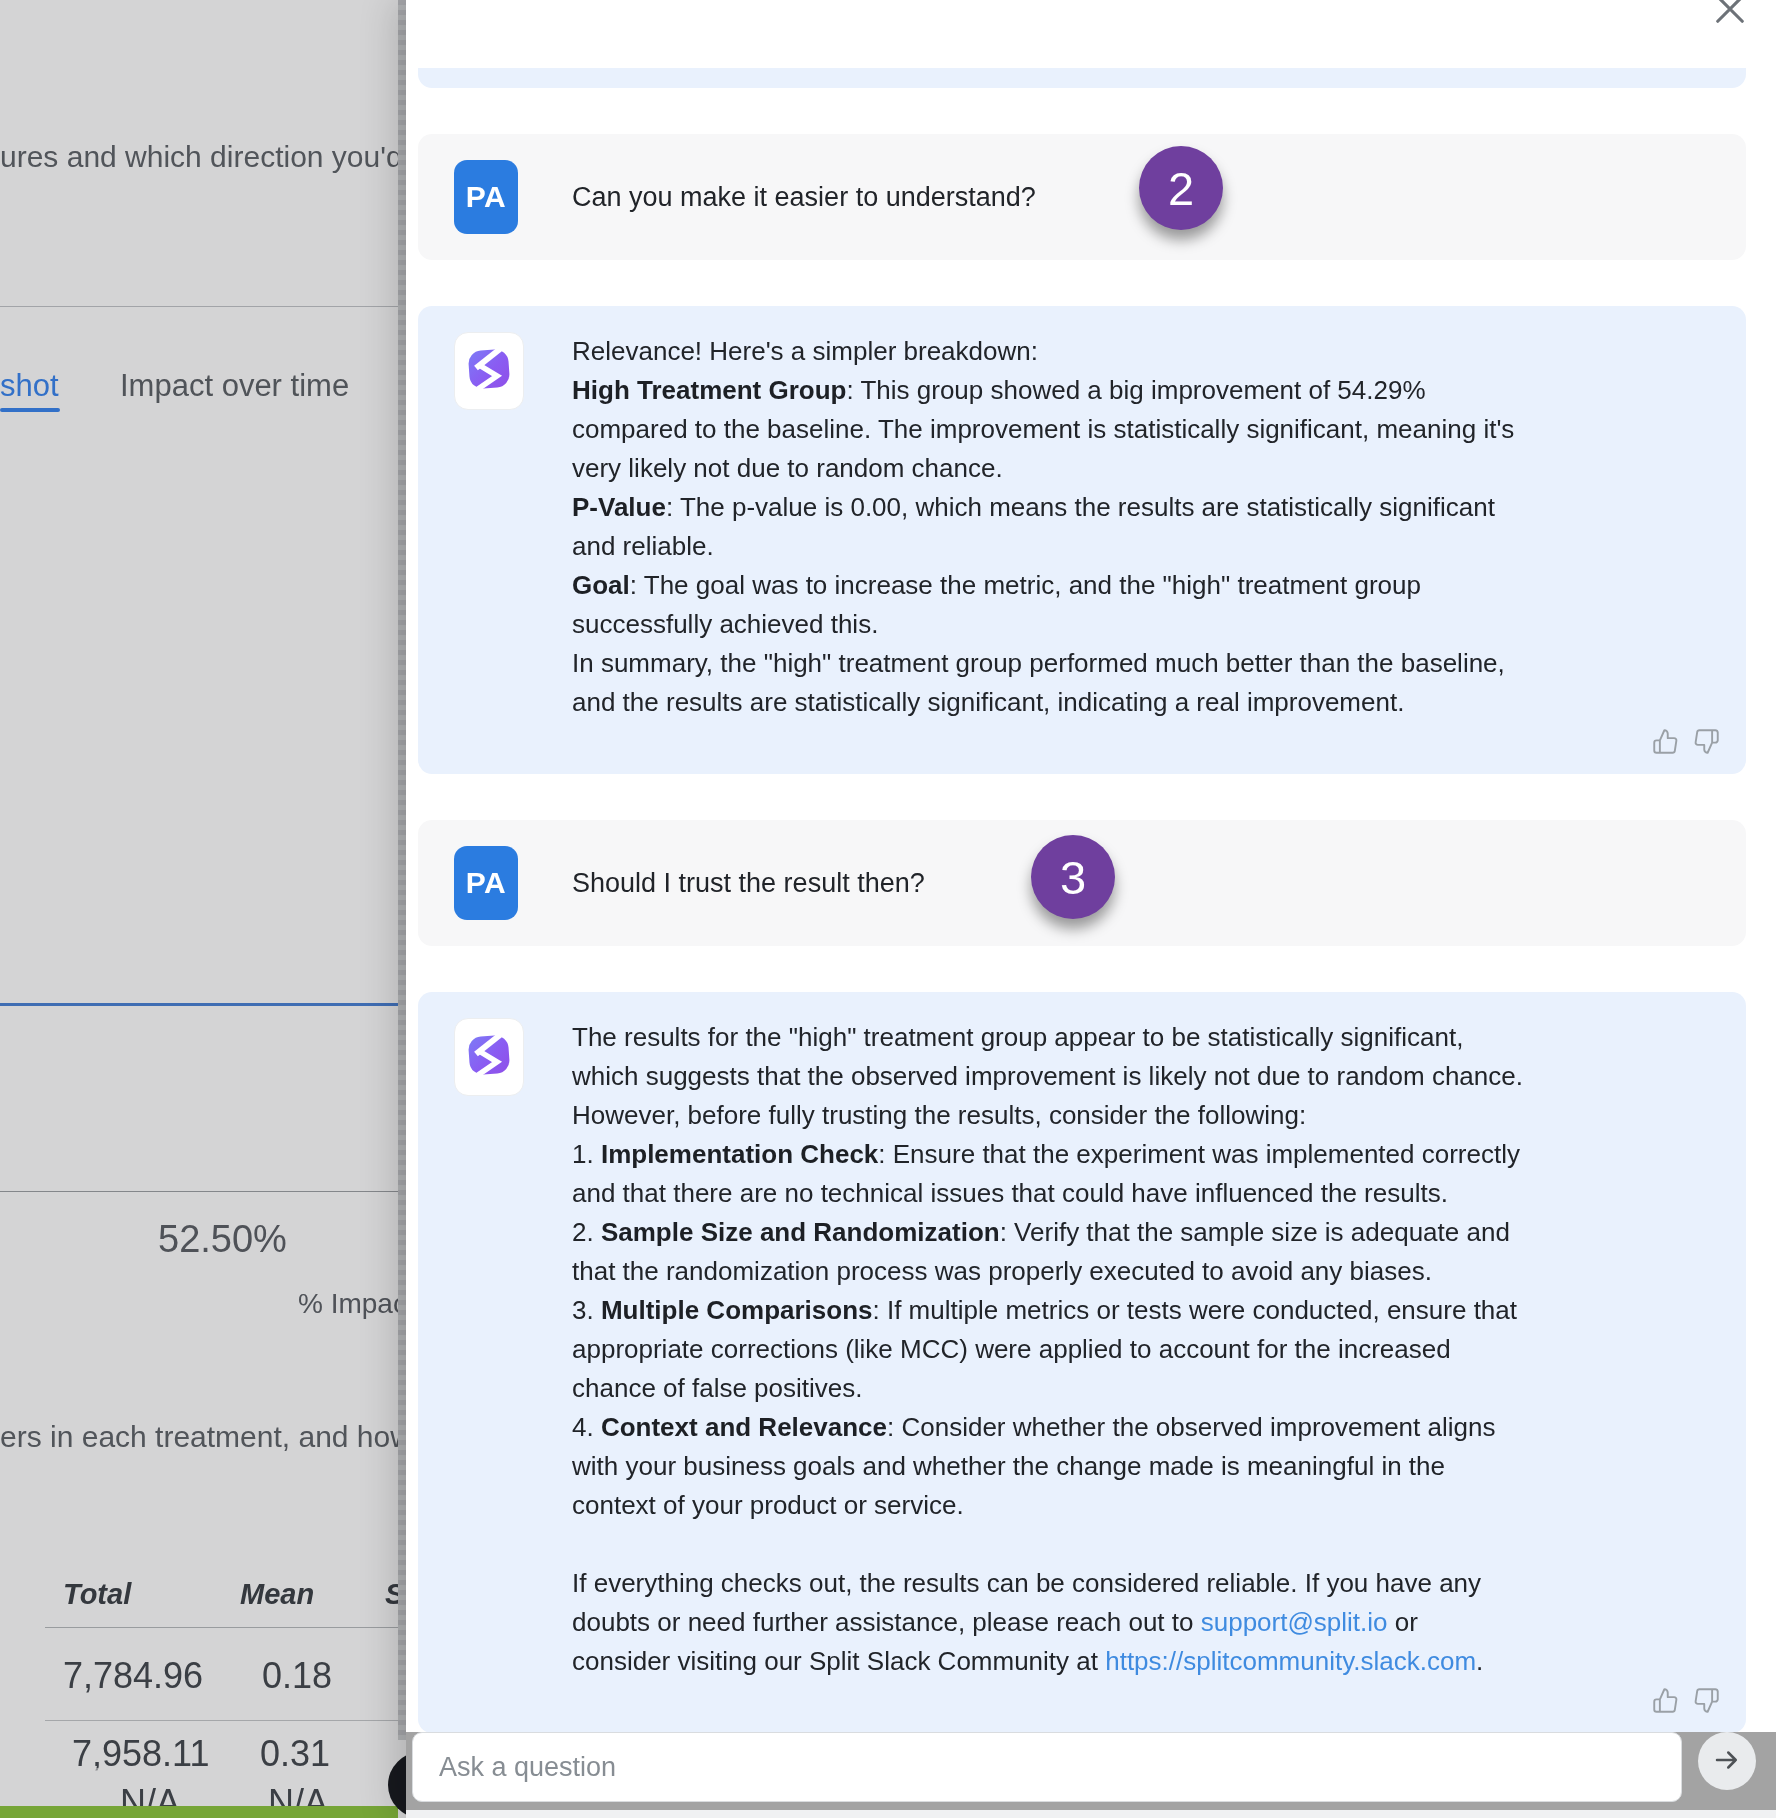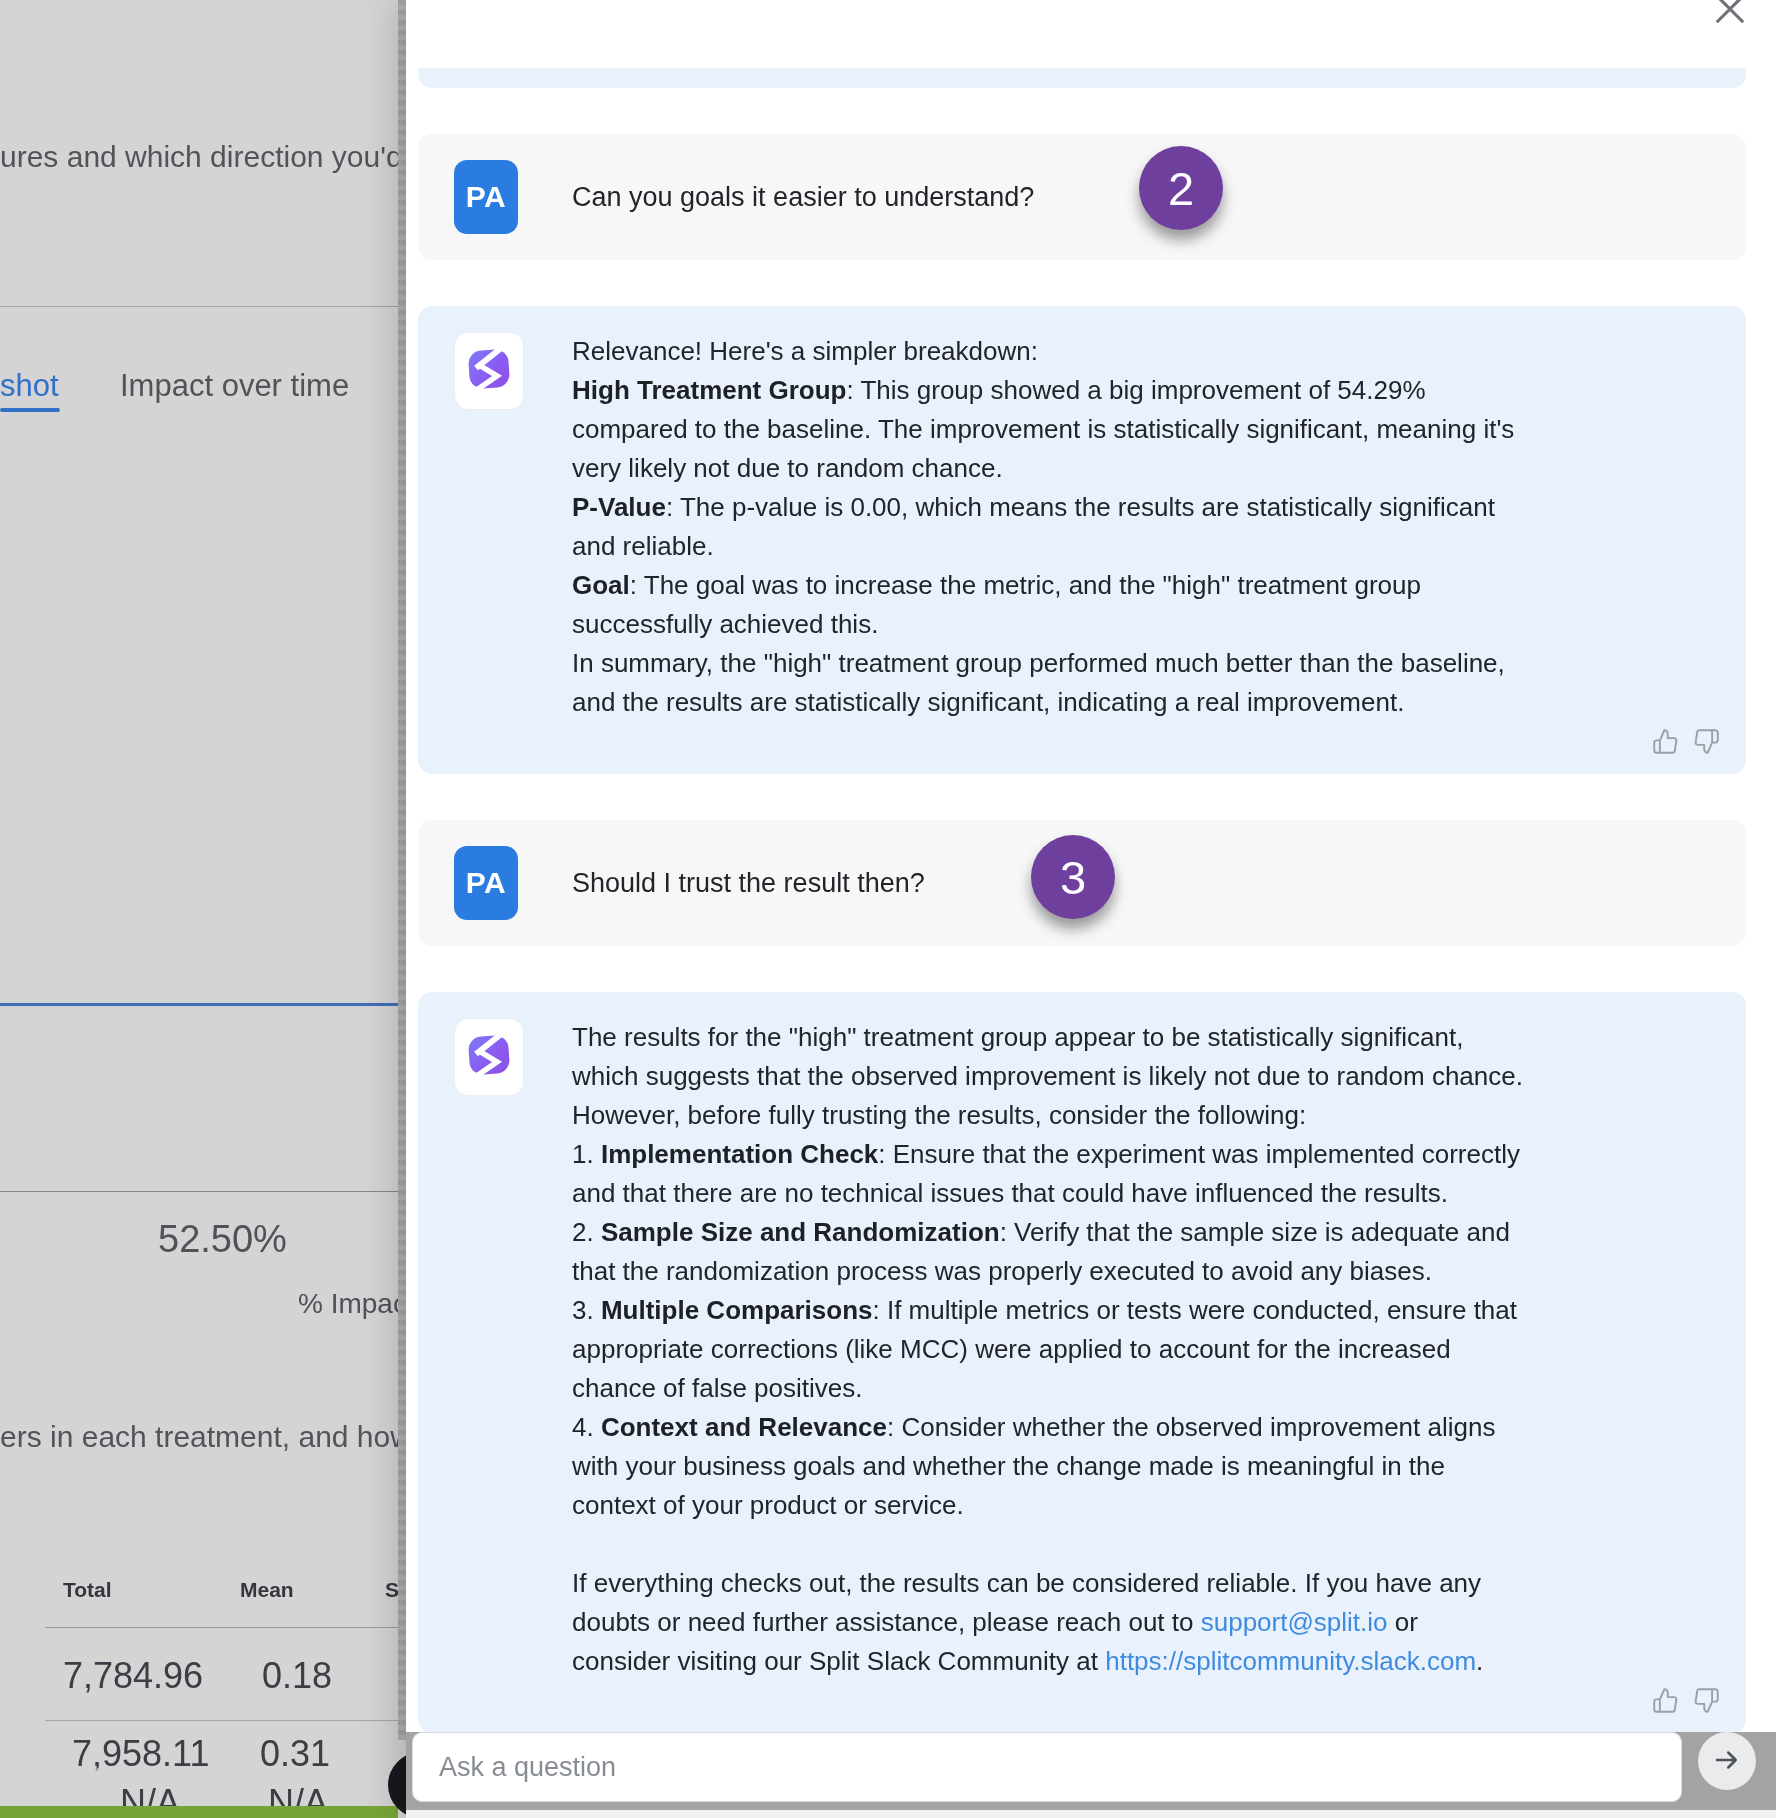--- a/index.html
+++ b/index.html
@@ -124,7 +124,7 @@
             <div class="pa">PA</div>
           </div>
           <div class="mbody">
-            <div class="mtext"><span>Can you goals it easier to understand?</span></div>
+            <div class="mtext"><span>Can you make it easier to understand?</span></div>
           </div>
         </div>
         <div class="msg assistant">

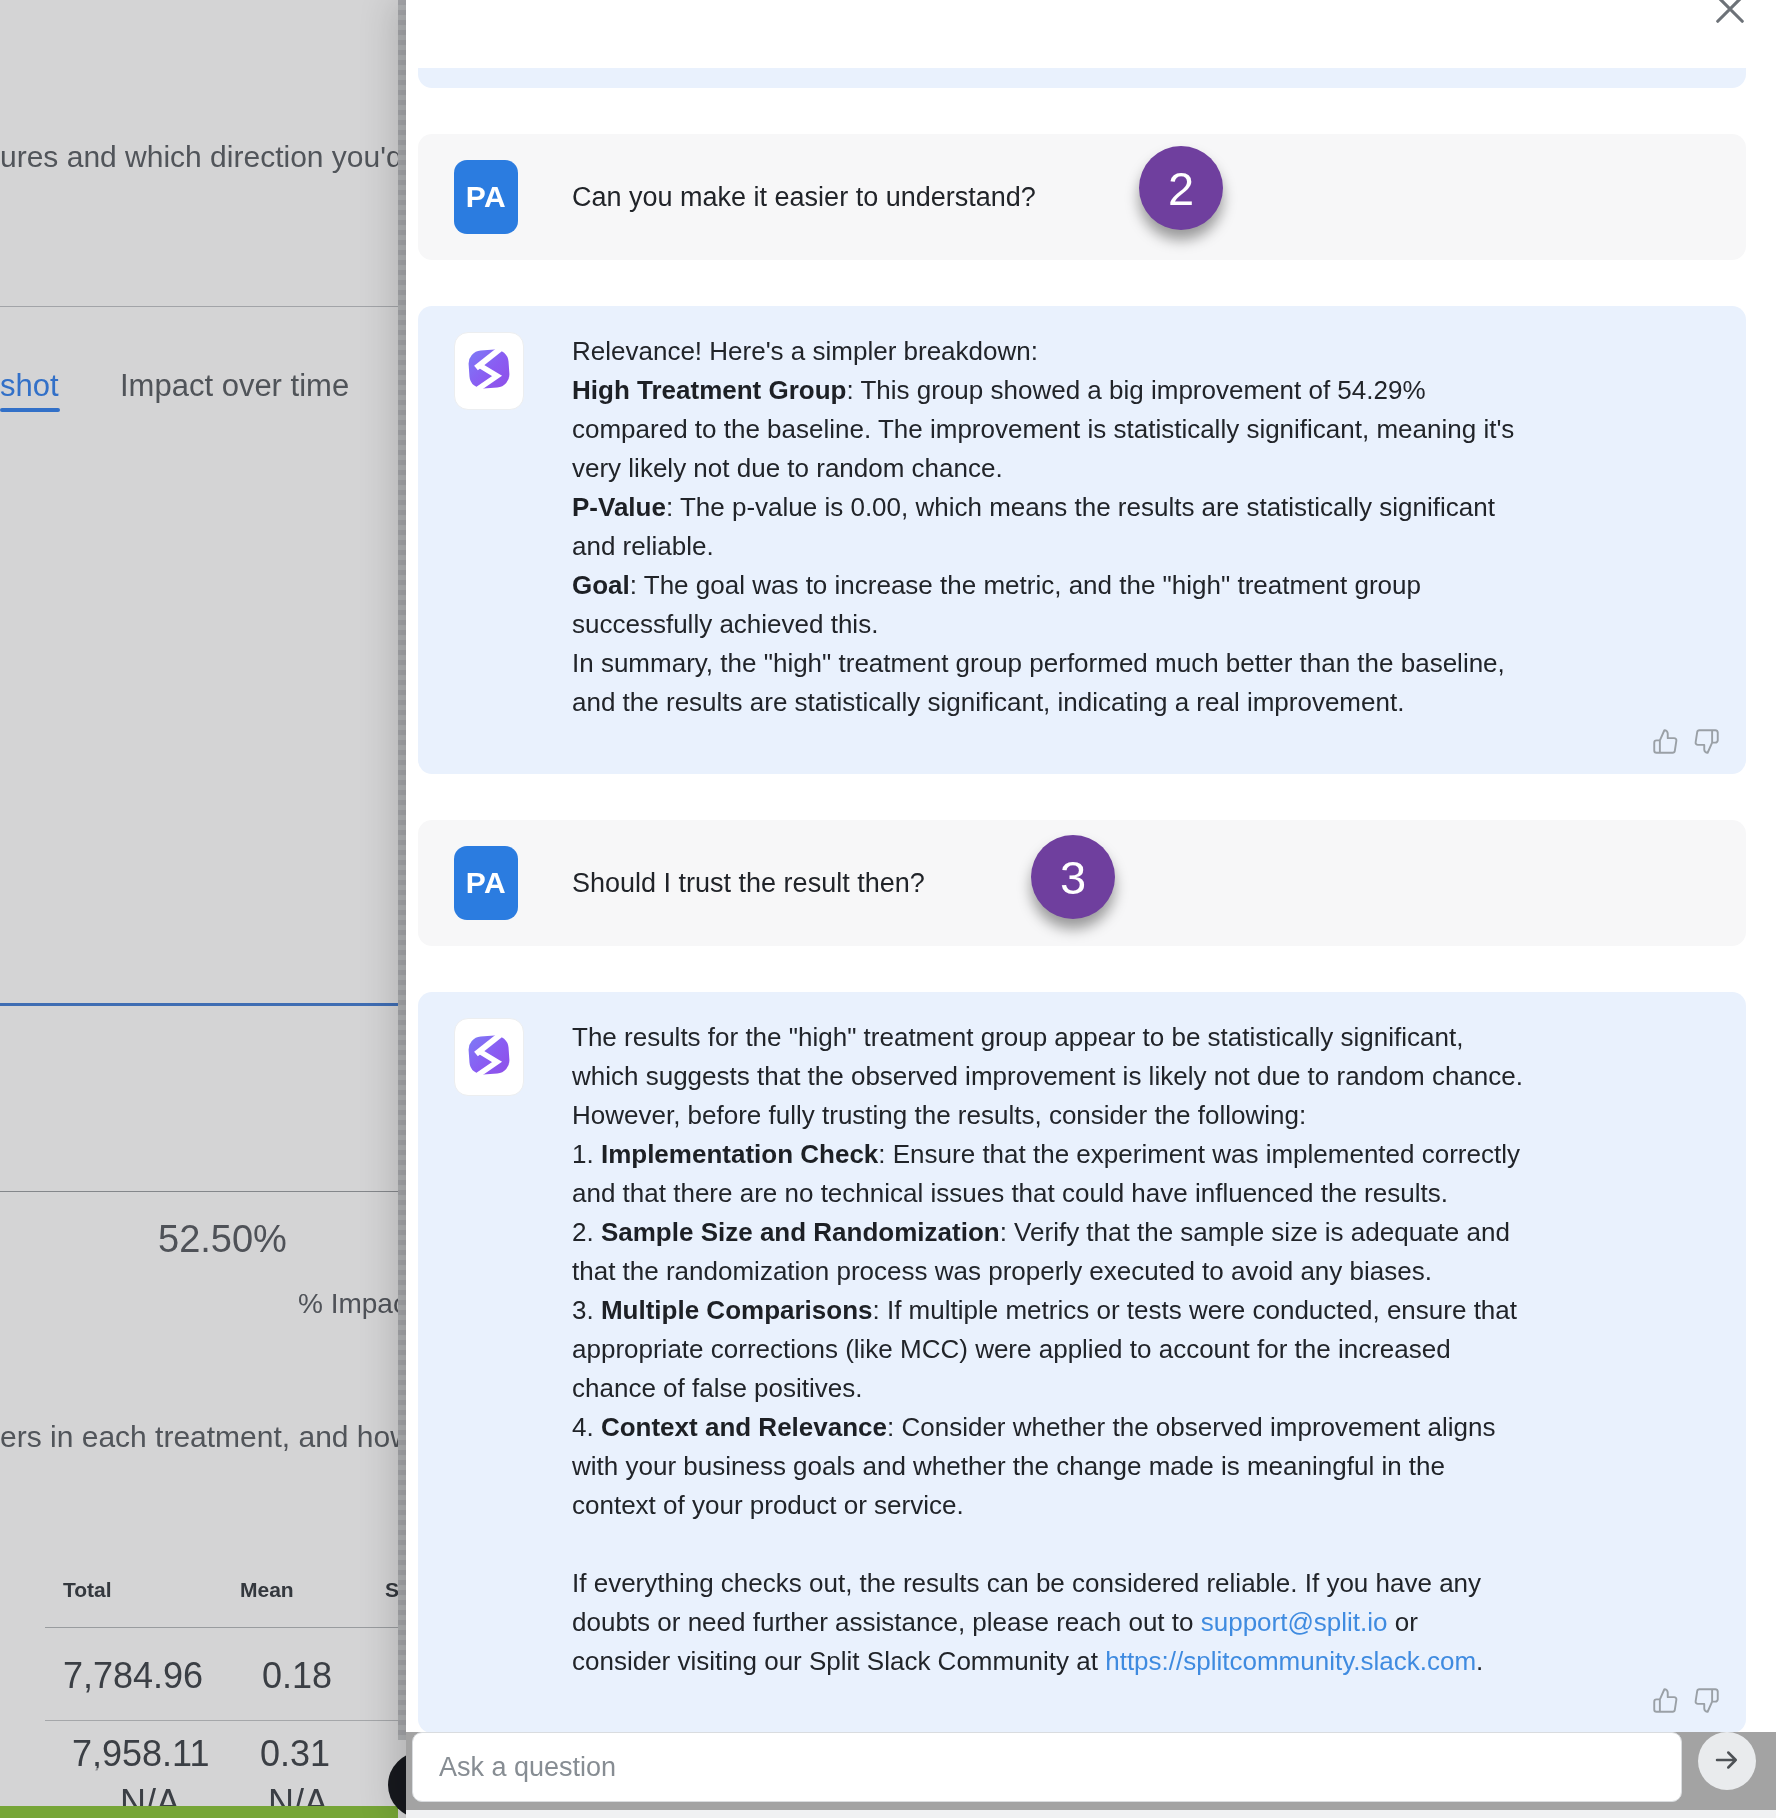--- a/index.html
+++ b/index.html
@@ -19,7 +19,7 @@
   .bg-impact{left:158px;top:1218px;font-size:38px;color:#5d6167;}
   .bg-axis{left:298px;top:1288px;font-size:28px;color:#5d6167;}
   .bg-treat{left:0;top:1420px;font-size:30px;color:#60646a;}
-  .th{top:1578px;font-size:21px;font-weight:700;color:#3c4147;}
+  .th{top:1578px;font-size:29px;font-weight:700;color:#3c4147;font-style:italic;}
   .td{font-size:36px;color:#454a50;}
   .bg-sep1{left:45px;right:0;top:1627px;height:1px;background:#b8bbbd;}
   .bg-sep2{left:45px;right:0;top:1720px;height:1px;background:#c6c9cb;}

